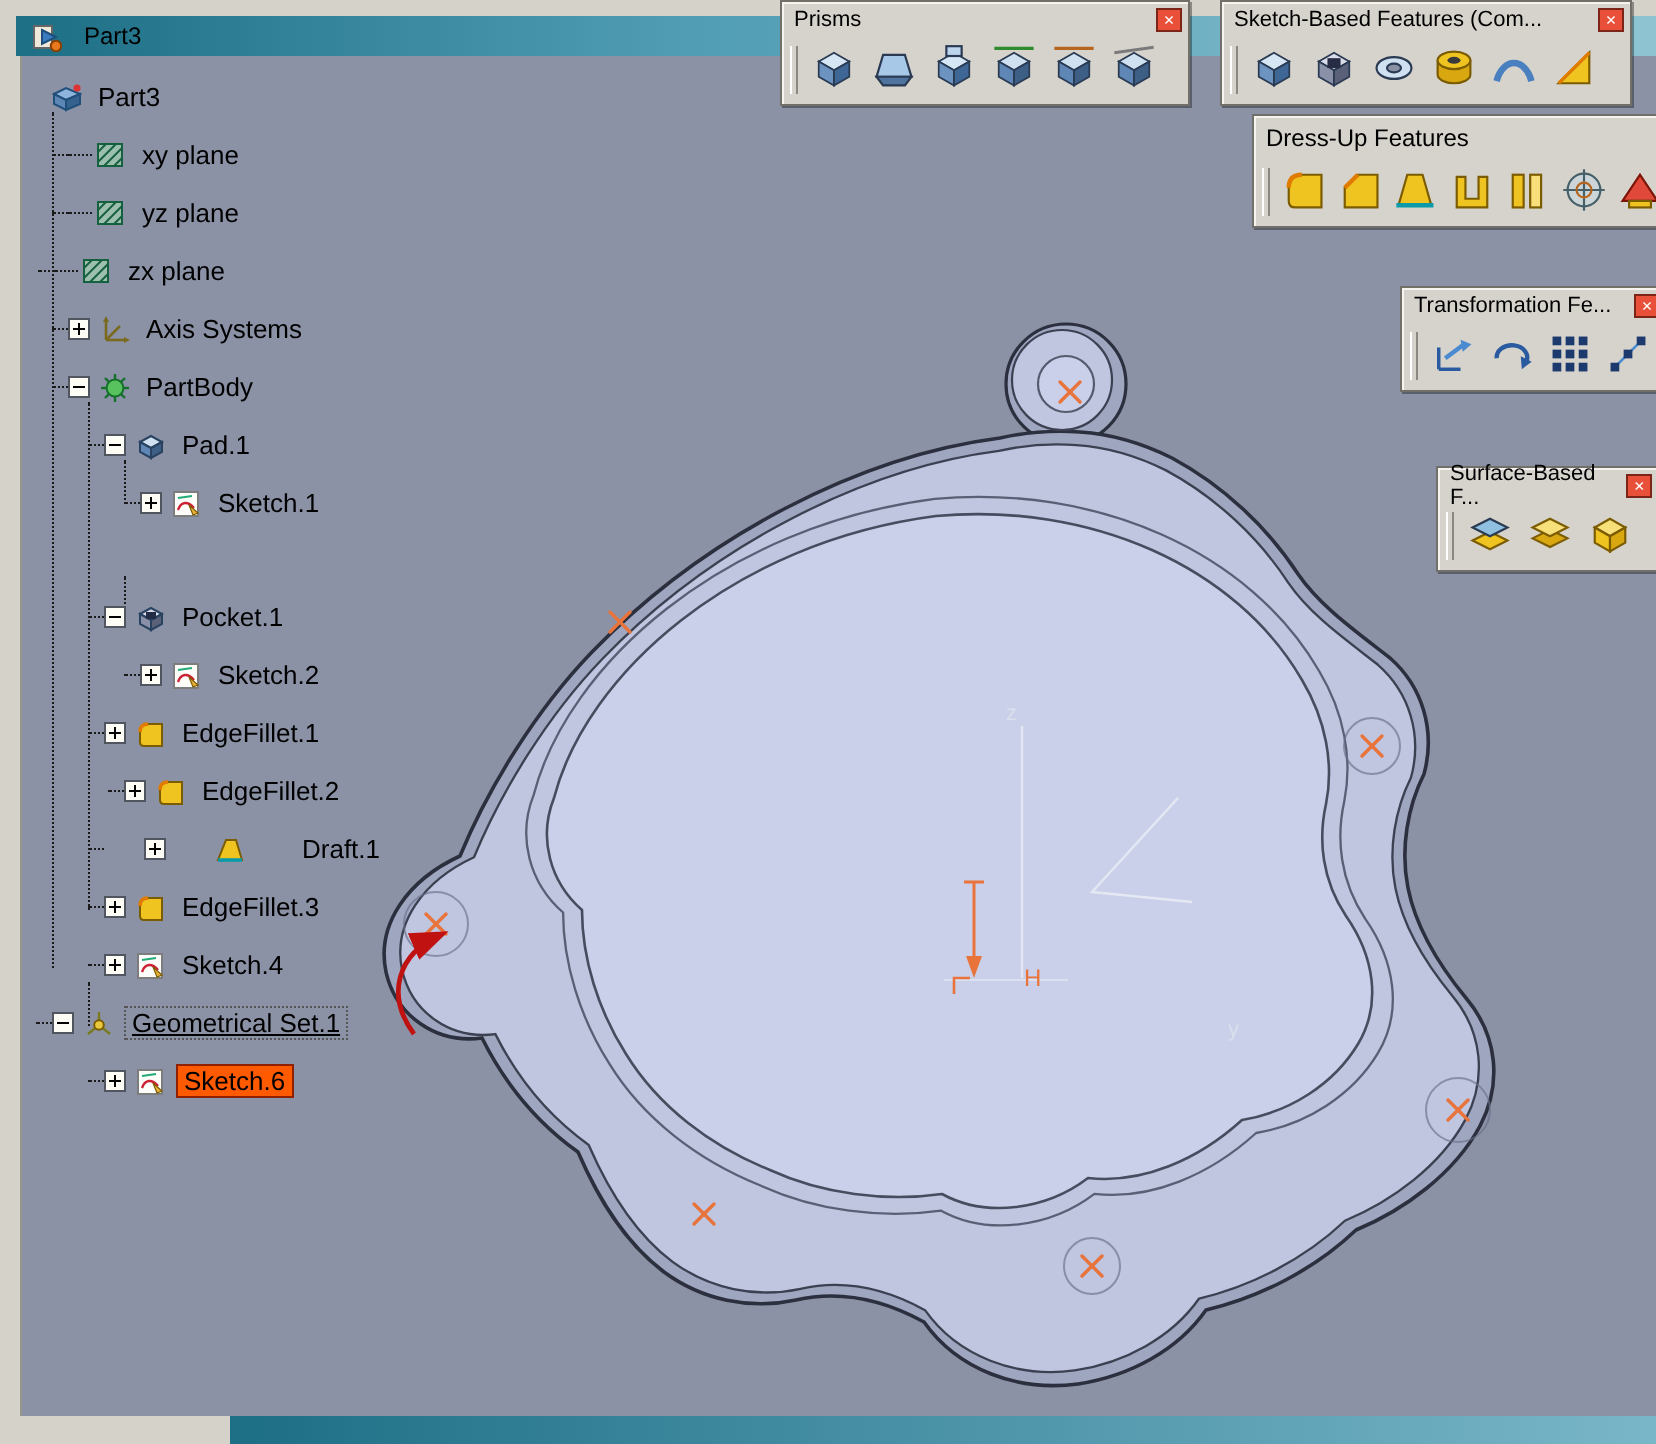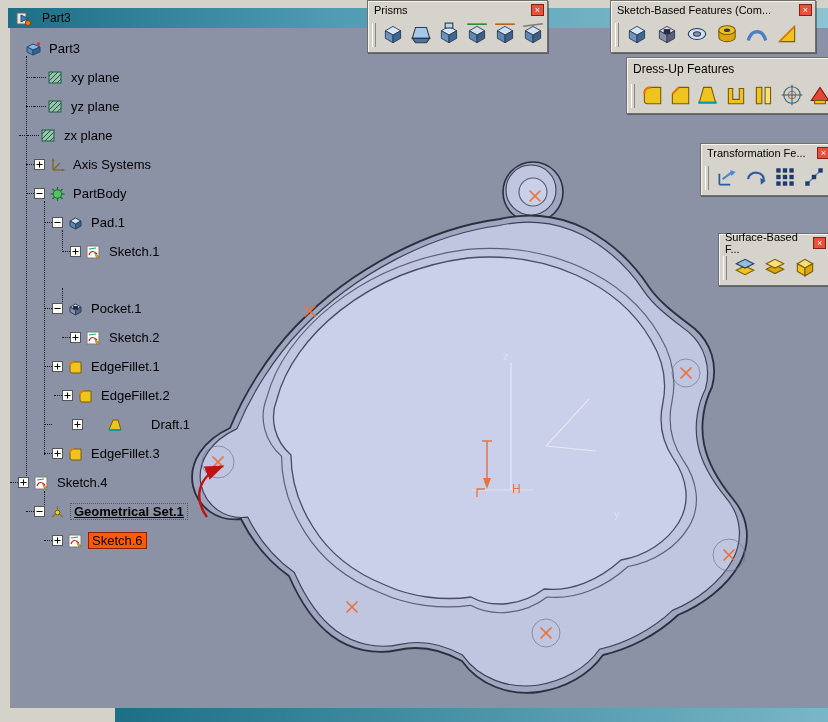--- a/index.html
+++ b/index.html
@@ -47,7 +47,7 @@
   .tb-body::before{content:"";position:absolute;left:4px;top:5px;bottom:5px;width:2px;
                    border-left:1px solid #fff;border-right:1px solid #8a8880;}
   .tb-icon{width:26px;height:26px;display:flex;align-items:center;justify-content:center;line-height:0;}
-  .tb-prisms{left:367px;top:0;width:181px;}
+  .tb-prisms{left:390px;top:0;width:205px;}
   .tb-sketch-based{left:610px;top:0;width:206px;}
   .tb-dress-up{left:626px;top:57px;width:212px;}
   .tb-dress-up .tb-title{height:20px;font-size:12px;}

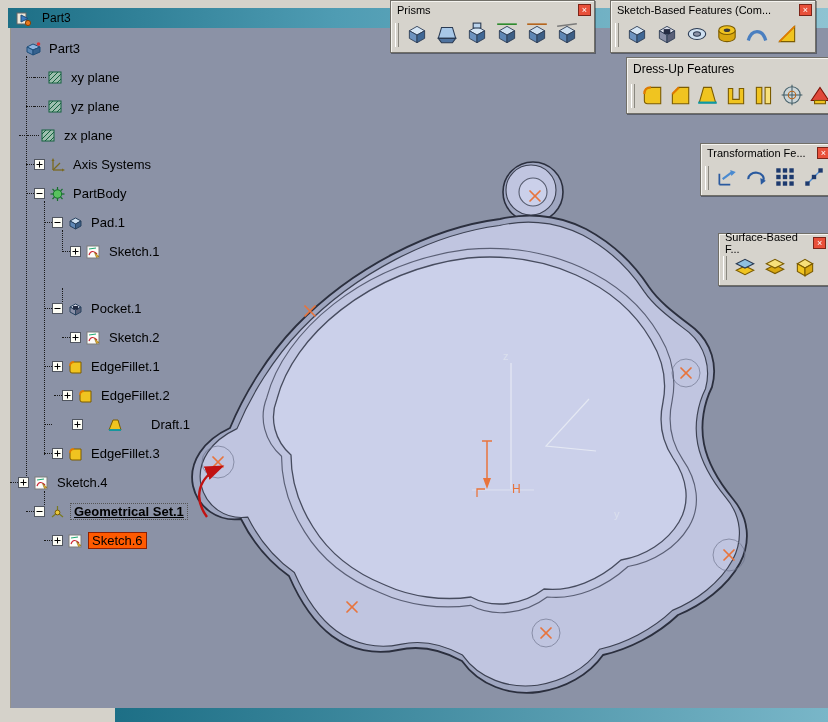--- a/index.html
+++ b/index.html
@@ -394,7 +394,7 @@
         </span>
         <span class="tlabel">EdgeFillet.3</span>
       </div>
-      <div class="trow" style="">
+      <div class="trow" style="padding-left: 34px;">
         <span class="conn"></span>
         <span class="exp"><svg width="11" height="11">
             <rect x="0.5" y="0.5" width="10" height="10" fill="#fdfdf5" stroke="#50555f"></rect>

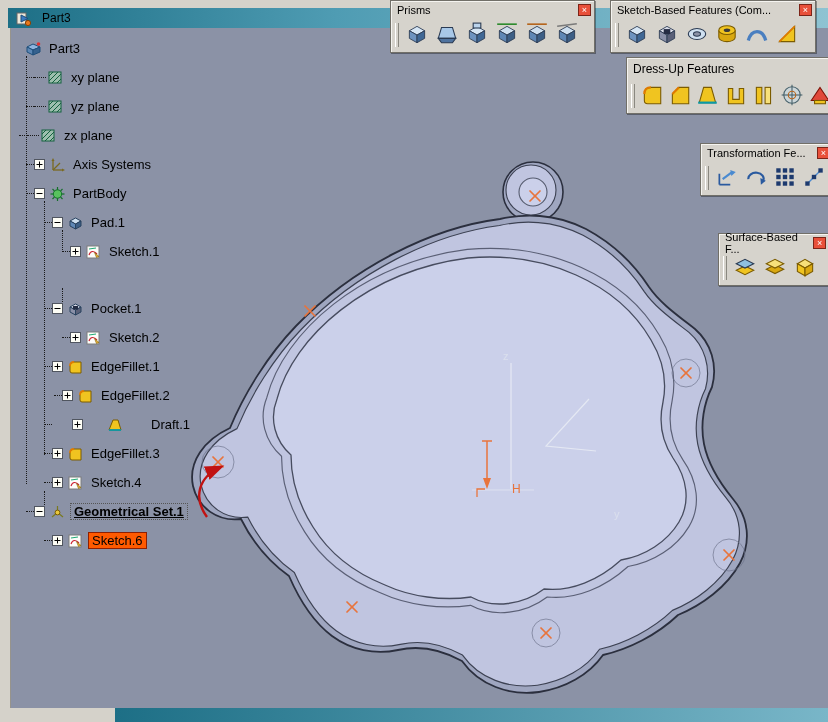--- a/index.html
+++ b/index.html
@@ -411,7 +411,7 @@
         </span>
         <span class="tlabel">Sketch.4</span>
       </div>
-      <div class="trow" style="padding-left: 16px; font-weight: bold;">
+      <div class="trow" style="padding-left: 8px;">
         <span class="conn"></span>
         <span class="exp"><svg width="11" height="11">
             <rect x="0.5" y="0.5" width="10" height="10" fill="#fdfdf5" stroke="#50555f"></rect>

